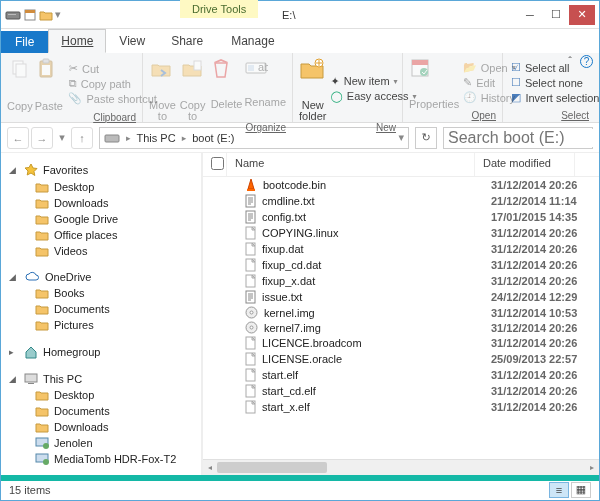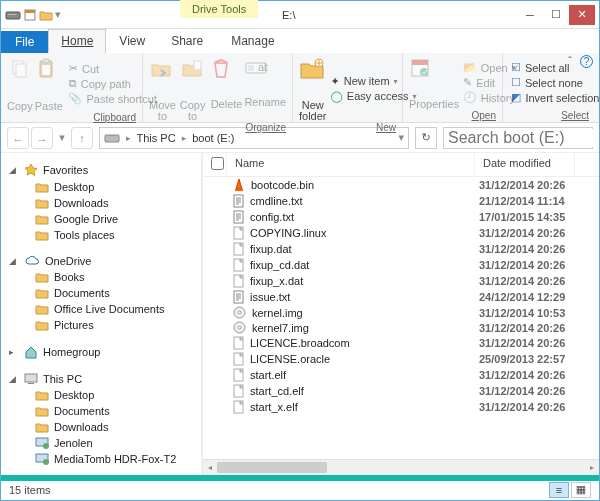--- a/index.html
+++ b/index.html
@@ -45,7 +45,7 @@
 .colhdr { display: flex; border-bottom: 1px solid #eee; color: #444; }
 .colhdr div { padding: 4px 8px; border-right: 1px solid #f0f0f0; }
 .rows { flex: 1; overflow: auto; }
-.row { display: flex; align-items: center; padding: 1px 4px; color: #222; }
+.row { display: flex; align-items: center; padding: 1px 16px; color: #222; }
 .row .cname { width: 272px; padding-left: 26px; display:flex; align-items:center; gap:6px; }
 .row .cdate { color: #666; font-weight: bold; }
 .colhdr .cchk { width: 24px; text-align:center; }

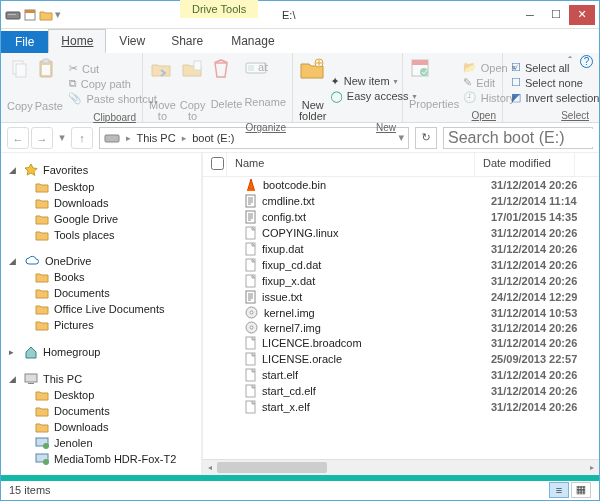--- a/index.html
+++ b/index.html
@@ -341,7 +341,7 @@
             <path d="M1 3h4l1 1h7v7H1z" fill="#f5c469" stroke="#c79a3e"></path>
           </svg>
         </span>
-        <span>Tools places</span>
+        <span>Office places</span>
       </div>
       <div style="height:8px"></div>
       <div class="node top">

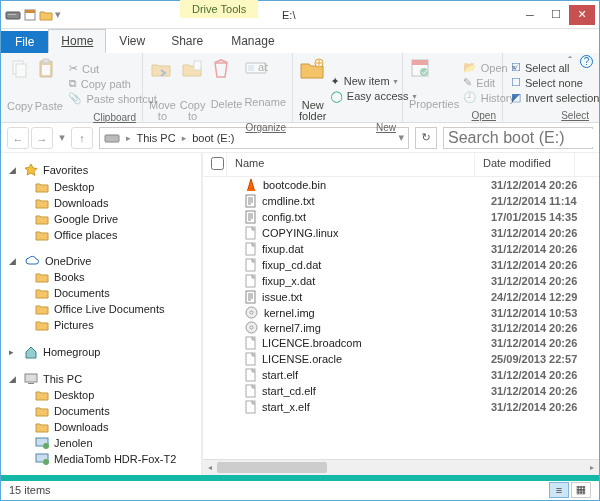--- a/index.html
+++ b/index.html
@@ -343,6 +343,14 @@
         </span>
         <span>Office places</span>
       </div>
+      <div class="node sub">
+        <span class="icon">
+          <svg width="14" height="12">
+            <path d="M1 3h4l1 1h7v7H1z" fill="#f5c469" stroke="#c79a3e"></path>
+          </svg>
+        </span>
+        <span>Videos</span>
+      </div>
       <div style="height:8px"></div>
       <div class="node top">
         <span class="exp">◢</span>

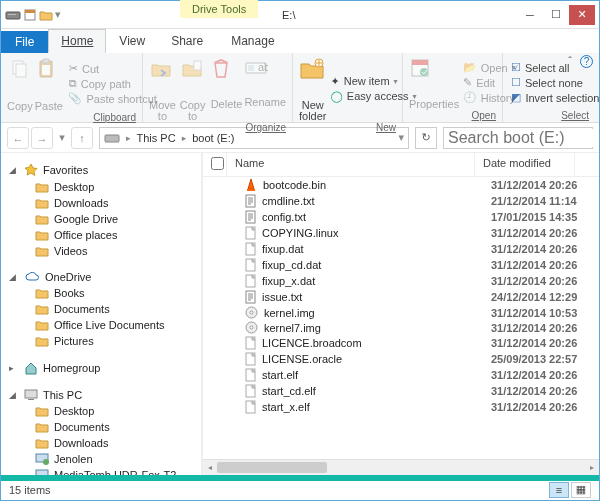--- a/index.html
+++ b/index.html
@@ -383,14 +383,6 @@
             <path d="M1 3h4l1 1h7v7H1z" fill="#f5c469" stroke="#c79a3e"></path>
           </svg>
         </span>
-        <span>Office Live Documents</span>
-      </div>
-      <div class="node sub">
-        <span class="icon">
-          <svg width="14" height="12">
-            <path d="M1 3h4l1 1h7v7H1z" fill="#f5c469" stroke="#c79a3e"></path>
-          </svg>
-        </span>
         <span>Pictures</span>
       </div>
       <div style="height:8px"></div>

